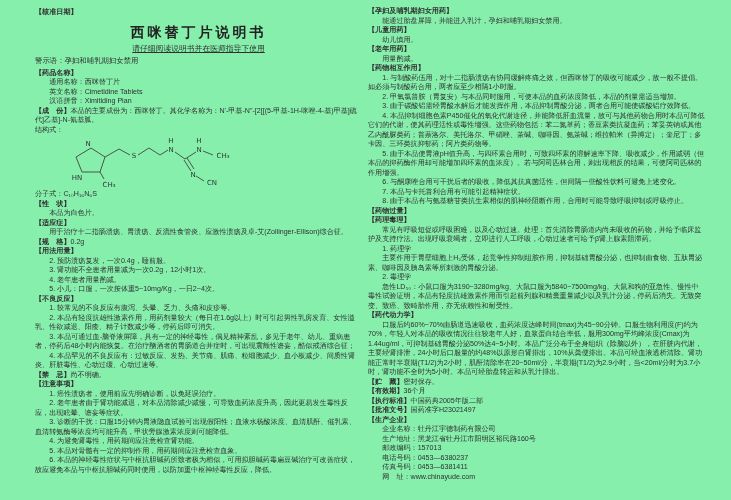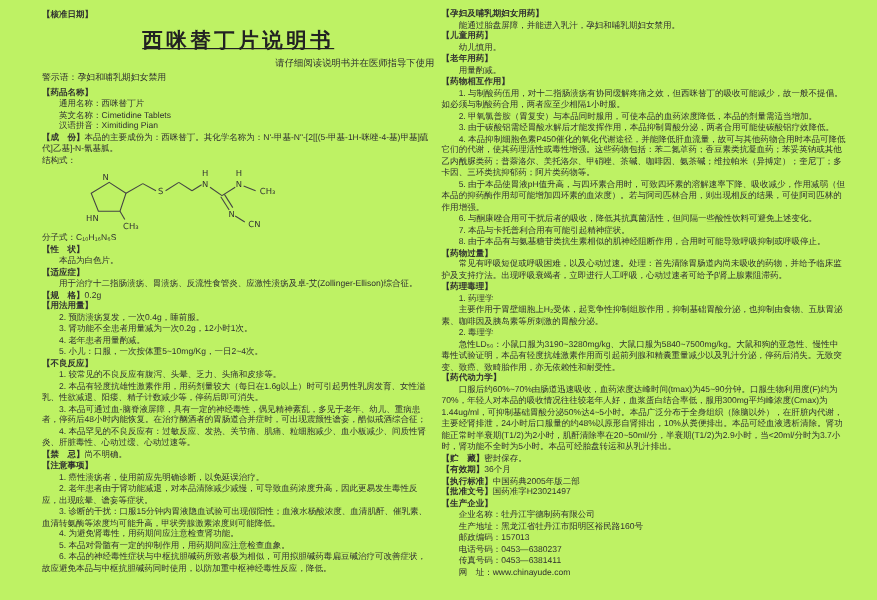--- a/index.html
+++ b/index.html
@@ -8,7 +8,7 @@
     font-family:"Liberation Sans","DejaVu Sans",sans-serif;
     color:#303030;
   }
-  .sheet{position:relative;width:731px;height:500px;background:#bef264;outline:1px solid #e3e3e3;overflow:hidden;}
+  .sheet{position:relative;width:731px;height:500px;background:#86efac;outline:1px solid #e3e3e3;overflow:hidden;}
   .col{position:absolute;top:8px;font-size:7.1px;line-height:1.34;letter-spacing:0;}
   .col-left{left:35px;width:327px;}
   .col-right{left:368px;width:337px;top:7px;}

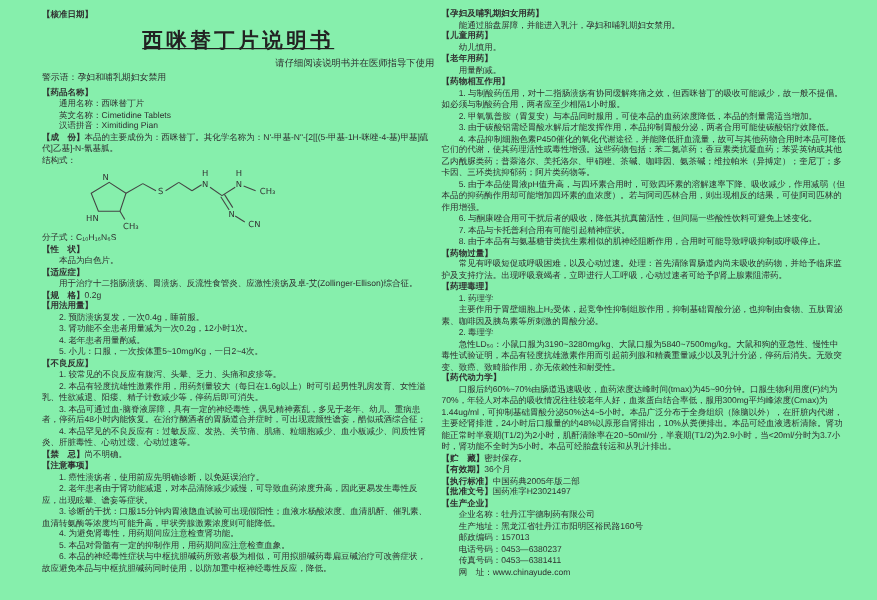--- a/index.html
+++ b/index.html
@@ -15,7 +15,7 @@
   .ln{margin:0;padding:0;}
   .ind{text-indent:2em;}
   .hd{font-weight:bold;}
-  .doc-title{text-align:center;font-size:17px;font-weight:bold;margin:5px 0 3px;letter-spacing:3px;color:#222;text-decoration:underline;}
+  .doc-title{text-align:center;font-size:14px;font-weight:bold;margin:5px 0 3px;letter-spacing:3px;color:#222;}
   .doc-sub{text-align:right;font-size:7.8px;margin:0 0 1px;}
   .doc-warn{text-align:left;font-size:7.4px;margin:0 0 3px;}
   .structure{margin:1px 0 0 18px;}

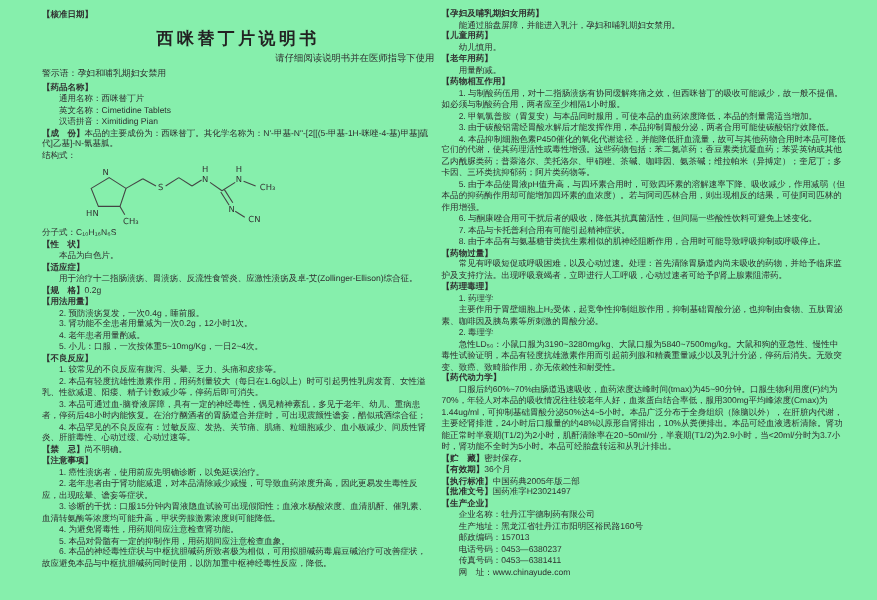--- a/index.html
+++ b/index.html
@@ -16,7 +16,7 @@
   .ind{text-indent:2em;}
   .hd{font-weight:bold;}
   .doc-title{text-align:center;font-size:14px;font-weight:bold;margin:5px 0 3px;letter-spacing:3px;color:#222;}
-  .doc-sub{text-align:right;font-size:7.8px;margin:0 0 1px;}
+  .doc-sub{text-align:center;font-size:7.8px;margin:0 0 1px;text-decoration:underline;}
   .doc-warn{text-align:left;font-size:7.4px;margin:0 0 3px;}
   .structure{margin:1px 0 0 18px;}
   .structure svg{display:block;}

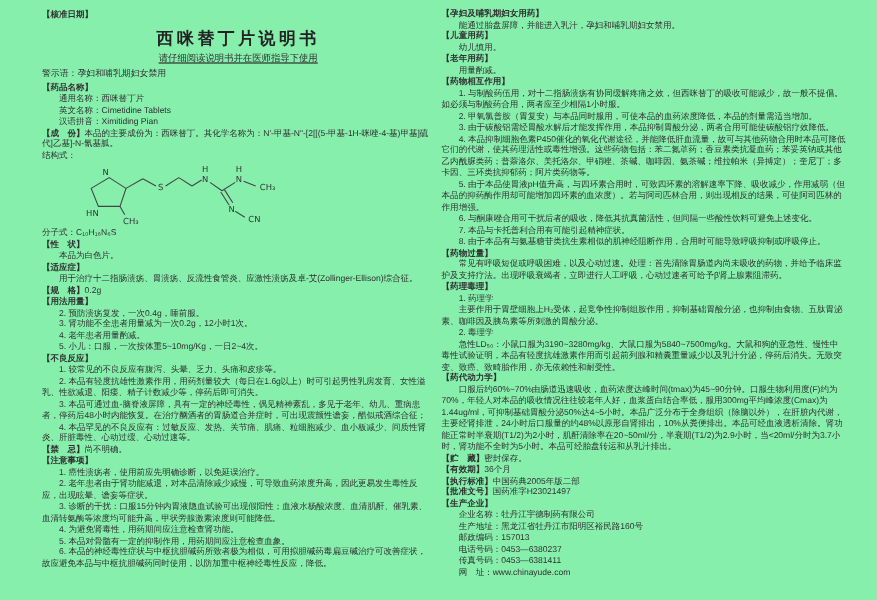--- a/index.html
+++ b/index.html
@@ -127,8 +127,8 @@
         <p class="ln ind"><span>7. 本品与卡托普利合用有可能引起精神症状。</span></p>
         <p class="ln ind"><span>8. 由于本品有与氨基糖苷类抗生素相似的肌神经阻断作用，合用时可能导致呼吸抑制或呼吸停止。</span></p>
         <p class="ln"><span class="hd">【药物过量】</span></p>
+        <p class="ln"><span class="hd">【药理毒理】</span></p>
         <p class="ln ind"><span>常见有呼吸短促或呼吸困难，以及心动过速。处理：首先清除胃肠道内尚未吸收的药物，并给予临床监护及支持疗法。出现呼吸衰竭者，立即进行人工呼吸，心动过速者可给予β肾上腺素阻滞药。</span></p>
-        <p class="ln"><span class="hd">【药理毒理】</span></p>
         <p class="ln ind"><span>1. 药理学</span></p>
         <p class="ln ind"><span>主要作用于胃壁细胞上H₂受体，起竞争性抑制组胺作用，抑制基础胃酸分泌，也抑制由食物、五肽胃泌素、咖啡因及胰岛素等所刺激的胃酸分泌。</span></p>
         <p class="ln ind"><span>2. 毒理学</span></p>

